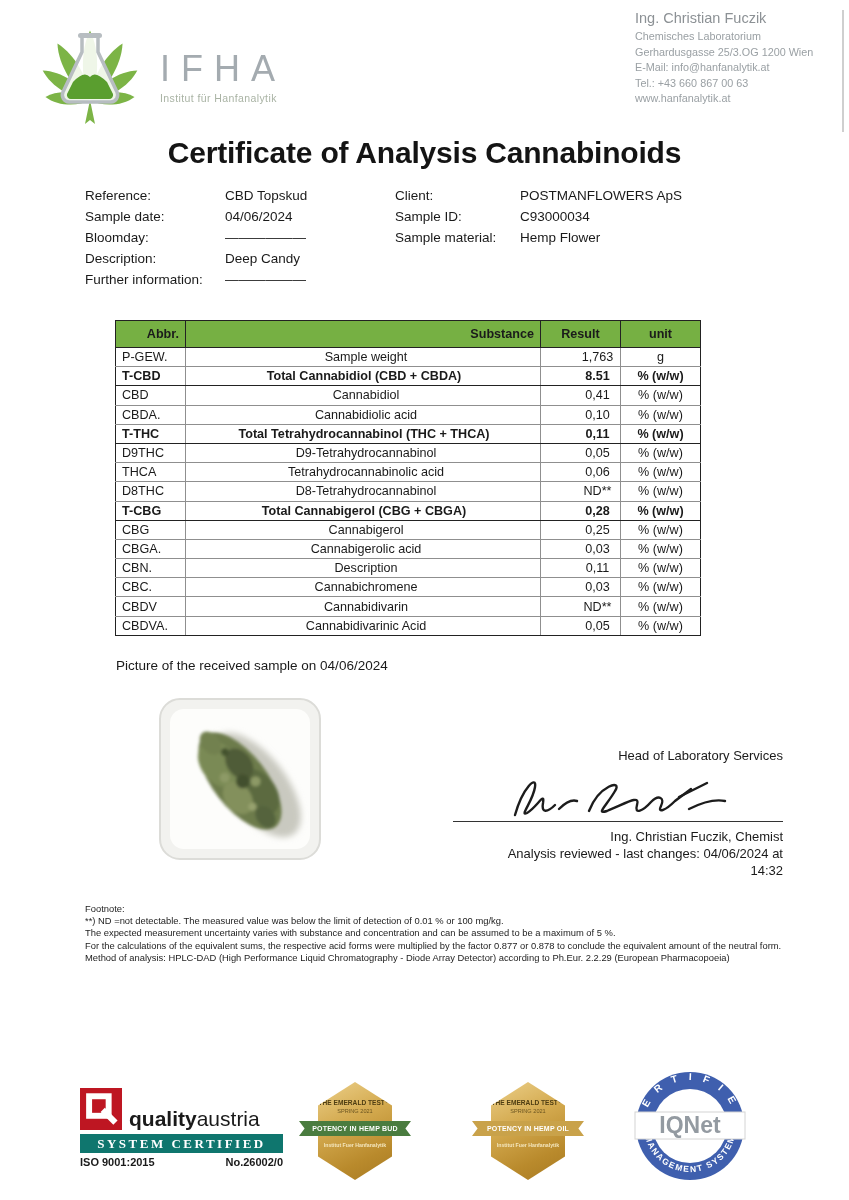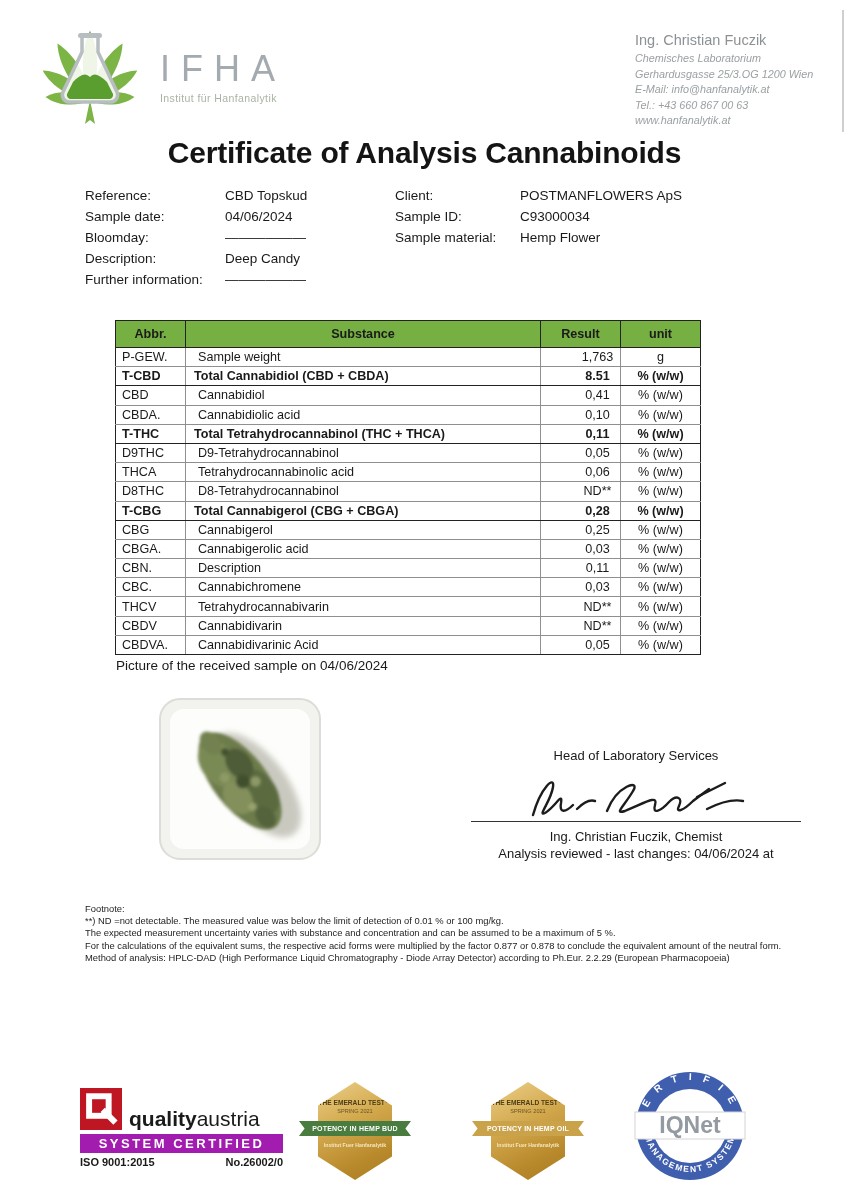--- a/index.html
+++ b/index.html
@@ -14,7 +14,7 @@
   .logo-name { font-size:36px; font-weight:400; letter-spacing:11px; color:#a4abb0; }
   .logo-sub { font-size:10.5px; color:#a9b3a4; letter-spacing:0.4px; margin-top:2px; }
 
-  .contact { position:absolute; left:635px; top:32px; width:195px; color:#9aa0a4; }
+  .contact { position:absolute; left:635px; top:10px; width:195px; color:#9aa0a4; }
   .contact-name { font-size:14.5px; color:#8c9195; margin-bottom:3px; }
   .contact-line { font-size:10.8px; line-height:15.5px;font-style:italic; }
   .header-rule { position:absolute; left:842px; top:10px; width:2px; height:122px; background:#cfcfcf; }

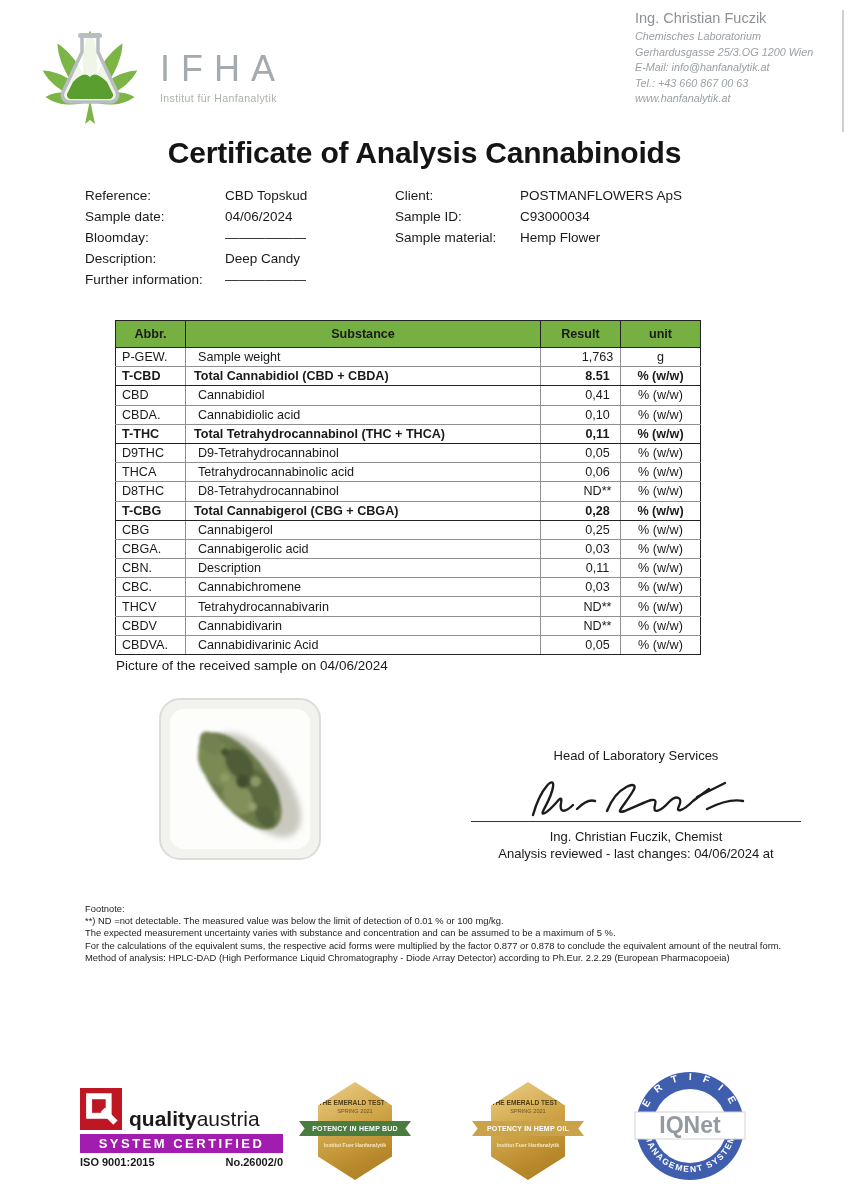--- a/index.html
+++ b/index.html
@@ -16,7 +16,7 @@
 
   .contact { position:absolute; left:635px; top:10px; width:195px; color:#9aa0a4; }
   .contact-name { font-size:14.5px; color:#8c9195; margin-bottom:3px; }
-  .contact-line { font-size:10.8px; line-height:15.5px;font-style:italic; }
+  .contact-line { font-size:10.8px; line-height:15.5px; }
   .header-rule { position:absolute; left:842px; top:10px; width:2px; height:122px; background:#cfcfcf; }
 
   .doc-title { position:absolute; left:0; top:136px; width:100%; text-align:center;

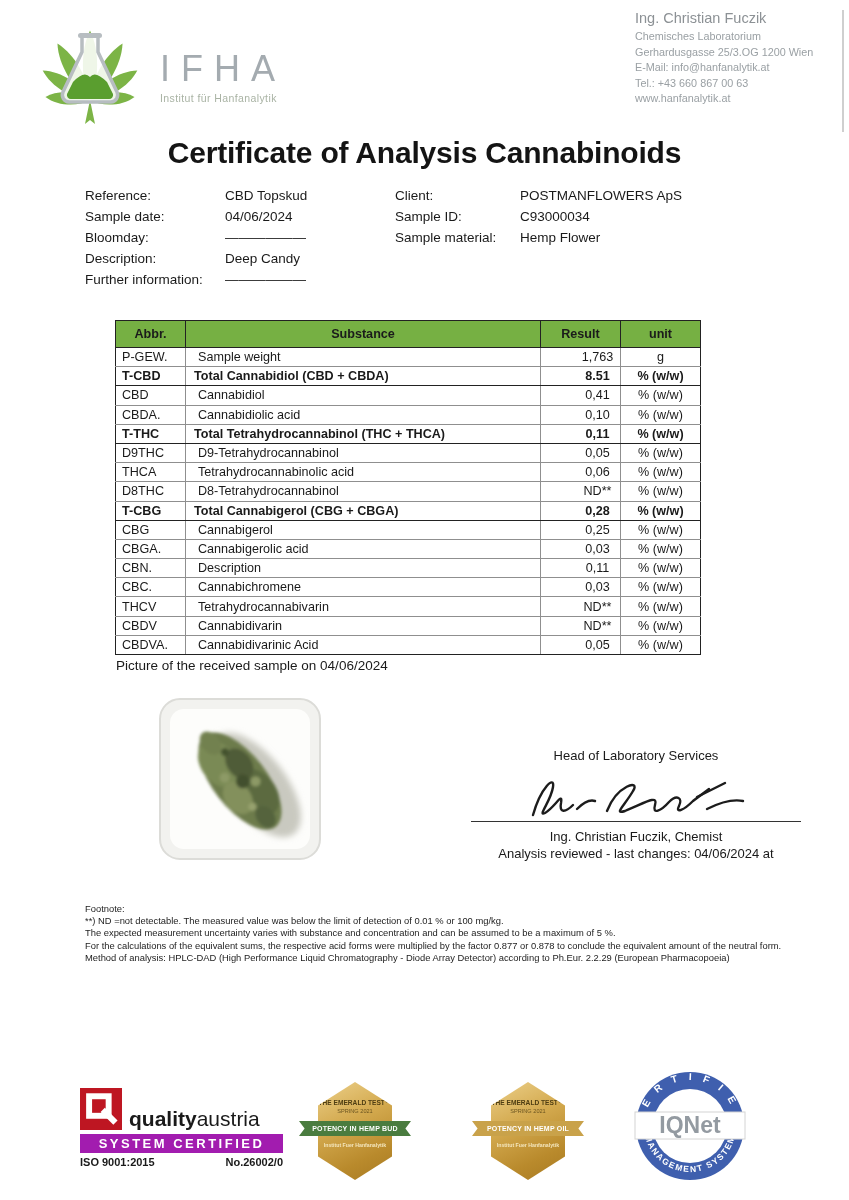--- a/index.html
+++ b/index.html
@@ -36,7 +36,7 @@
   .results { position:absolute; left:115px; top:320px; width:585px; border-collapse:collapse; table-layout:fixed; font-size:12.6px; }
   .results col.c1{width:70px}.results col.c2{width:355px}.results col.c3{width:80px}.results col.c4{width:80px}
   .results th { height:27px; font-weight:700; color:#1b1b1b; border:1.6px solid #222; padding:0 6px; }
-  .results th.h-left { text-align:center; }
+  .results th.h-left { text-align:right; }
   .results td { height:19.2px; border:1px solid #8f8f8f; border-left:1px solid #8f8f8f; padding:0 6px; }
   .results tr td:first-child, .results th:first-child { border-left:1.6px solid #222; }
   .results tr td:last-child, .results th:last-child { border-right:1.6px solid #222; }

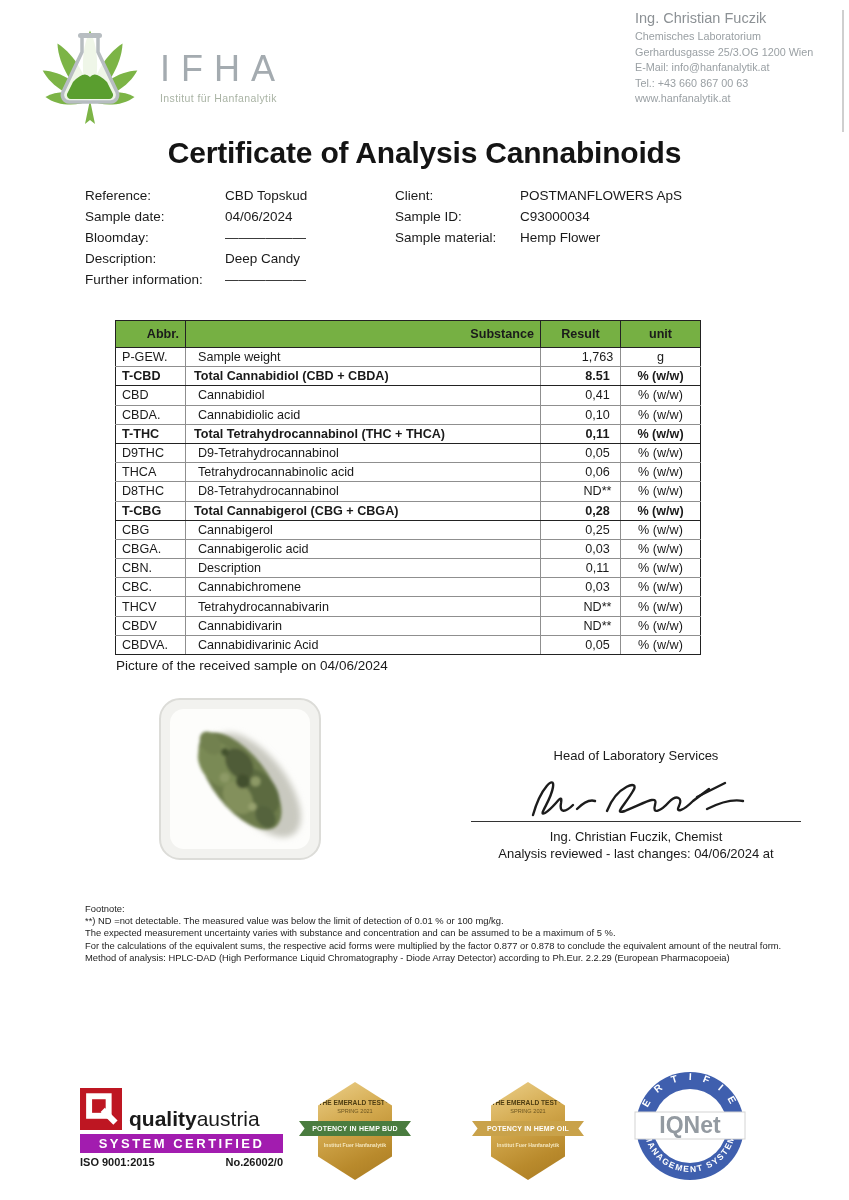--- a/index.html
+++ b/index.html
@@ -42,7 +42,7 @@
   .results tr td:last-child, .results th:last-child { border-right:1.6px solid #222; }
   .results tbody tr:last-child td { border-bottom:1.6px solid #222; }
   .results .c-abbr { text-align:left; }
-  .results .c-sub { text-align:left; padding-left:12px; }
+  .results .c-sub { text-align:center; padding-left:12px; }
   .results .c-res { text-align:center;padding-left:40px; }
   .results .c-unit { text-align:center; }
   .results tr.bold td { font-weight:700; border-top:1.6px solid #222; border-bottom:1.6px solid #222; }

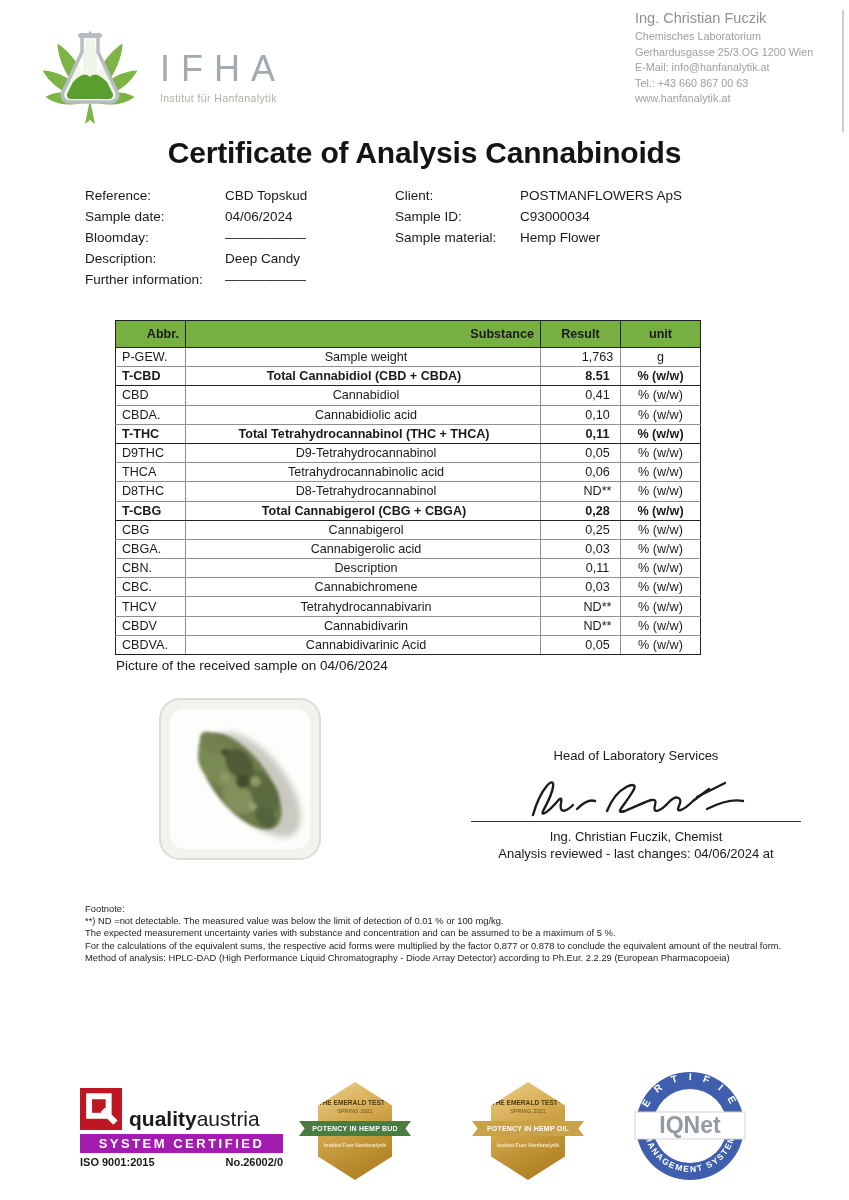--- a/index.html
+++ b/index.html
@@ -256,12 +256,6 @@
       <td class="c-unit">% (w/w)</td>
     </tr>
 
-    <tr>
-      <td class="c-abbr">THCV</td>
-      <td class="c-sub">Tetrahydrocannabivarin</td>
-      <td class="c-res">ND**</td>
-      <td class="c-unit">% (w/w)</td>
-    </tr>
 
     <tr>
       <td class="c-abbr">CBDV</td>

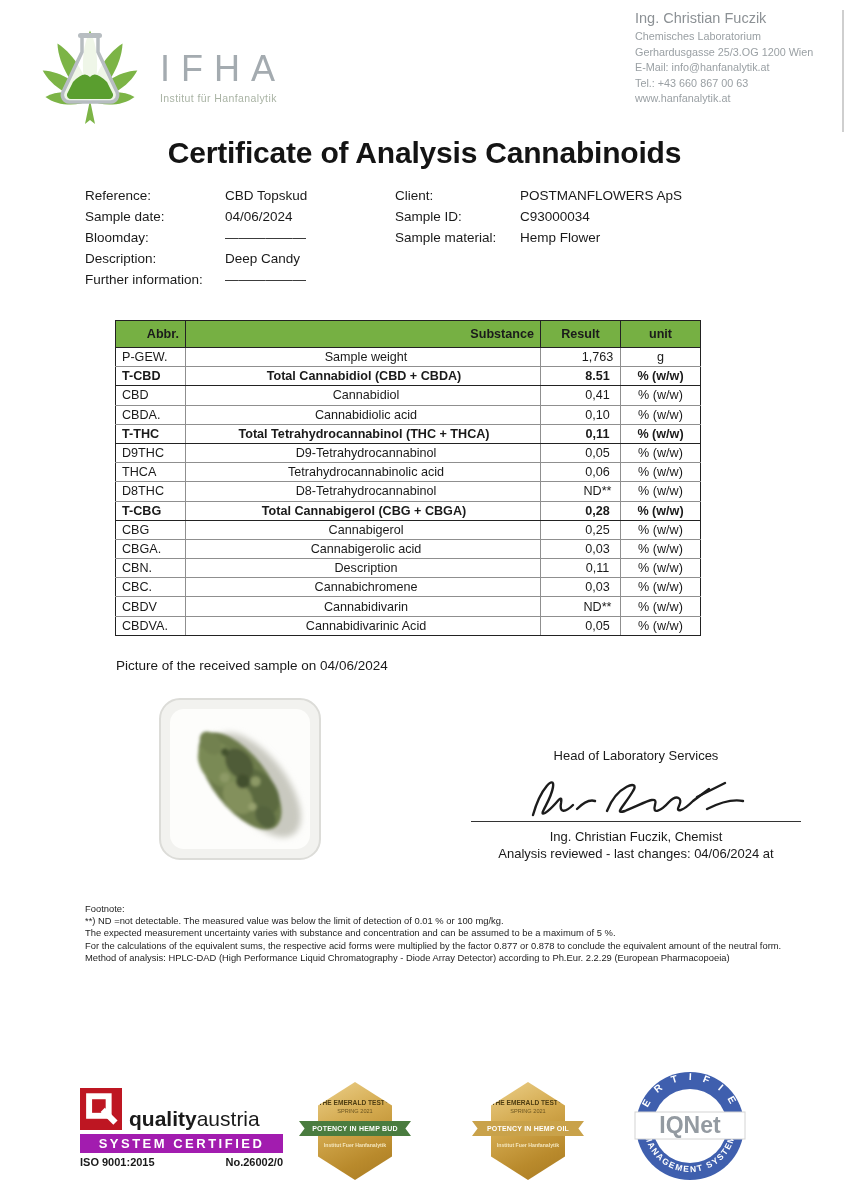--- a/index.html
+++ b/index.html
@@ -54,7 +54,7 @@
   .photo { position:absolute; left:158px; top:697px; width:164px; height:164px; }
 
   
-  .sig-block { position:absolute; left:471px; top:748px; width:330px; text-align:center; }
+  .sig-block { position:absolute; left:453px; top:748px; width:330px; text-align:right; }
   .sig-role { font-size:13px; }
   .sig-svg { display:block; margin:2px auto 0; }
   .sig-line { border-top:1.2px solid #333; margin-top:-6px; }

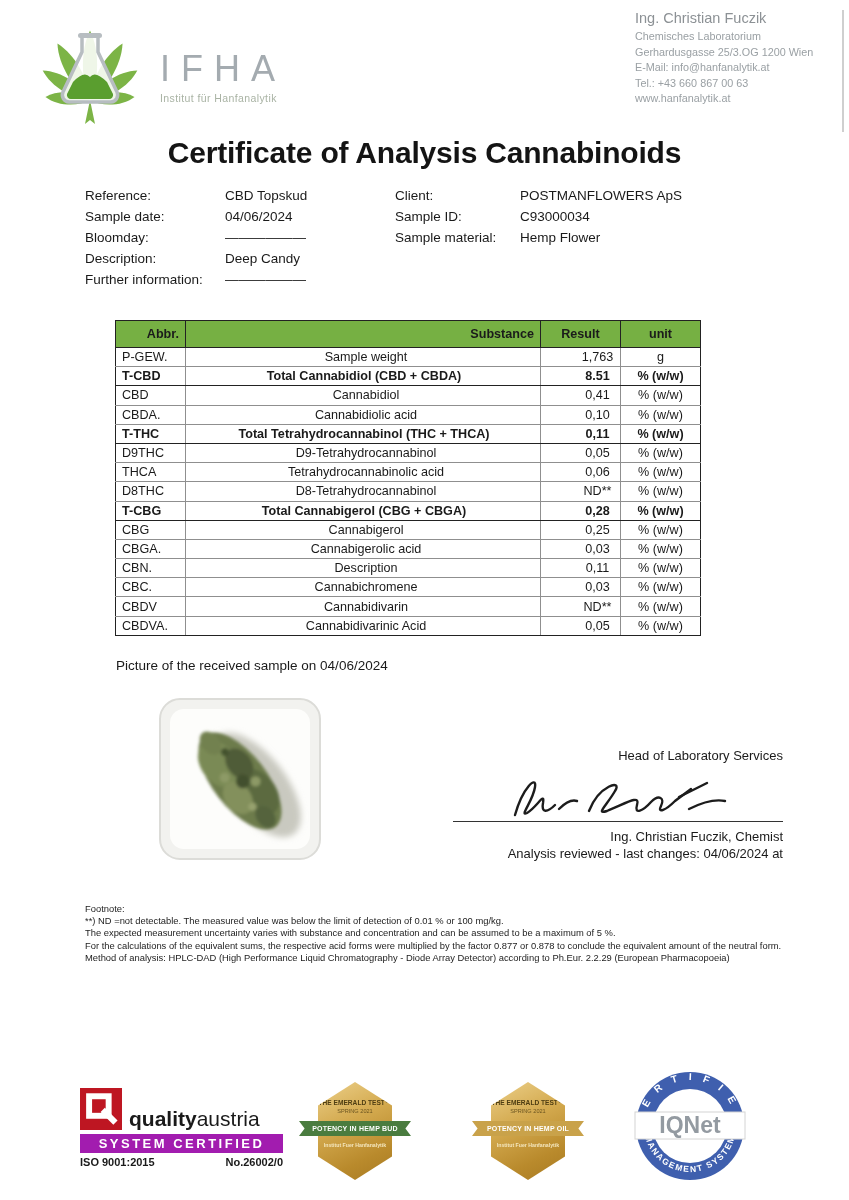--- a/index.html
+++ b/index.html
@@ -320,6 +320,7 @@
     <div class="sig-line"></div>
     <div class="sig-name">Ing. Christian Fuczik, Chemist</div>
     <div class="sig-reviewed">Analysis reviewed - last changes: 04/06/2024 at</div>
+    <div class="sig-time">14:32</div>
   </div>
 
   <div class="footnote">

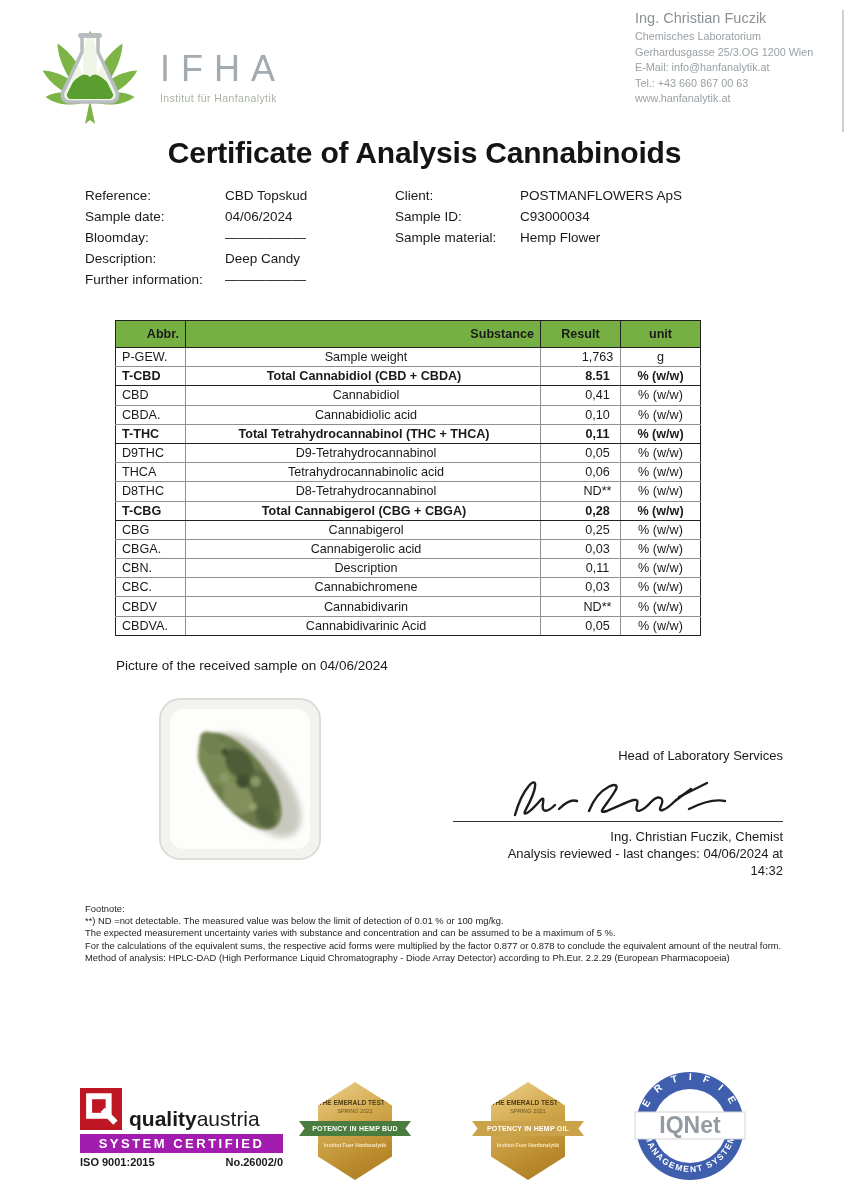--- a/index.html
+++ b/index.html
@@ -341,7 +341,7 @@
       </div>
       <div class="qa-brand"><b>quality</b><span>austria</span></div>
     </div>
-    <div class="qa-bar" style="background: #a21caf;">SYSTEM CERTIFIED</div>
+    <div class="qa-bar" style="background: #0f766e; font-family: Liberation Serif, serif;">SYSTEM CERTIFIED</div>
     <div class="qa-row3">
       <span>ISO 9001:2015</span>
       <span>No.26002/0</span>

